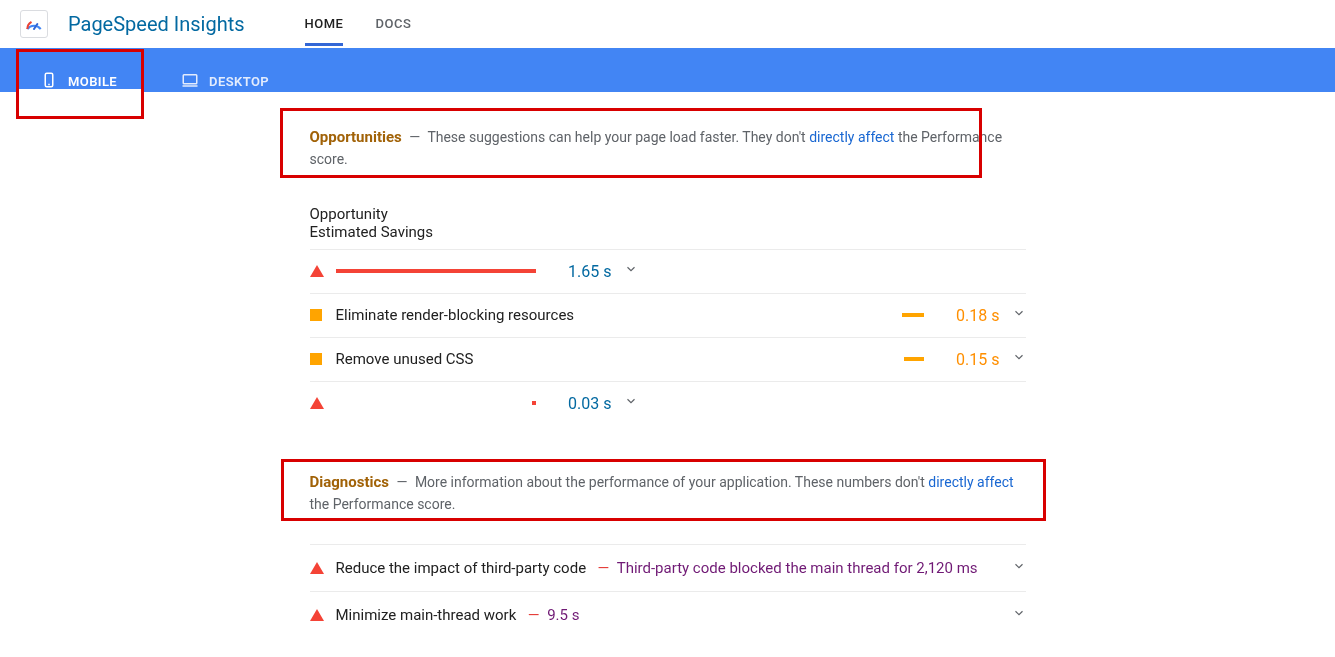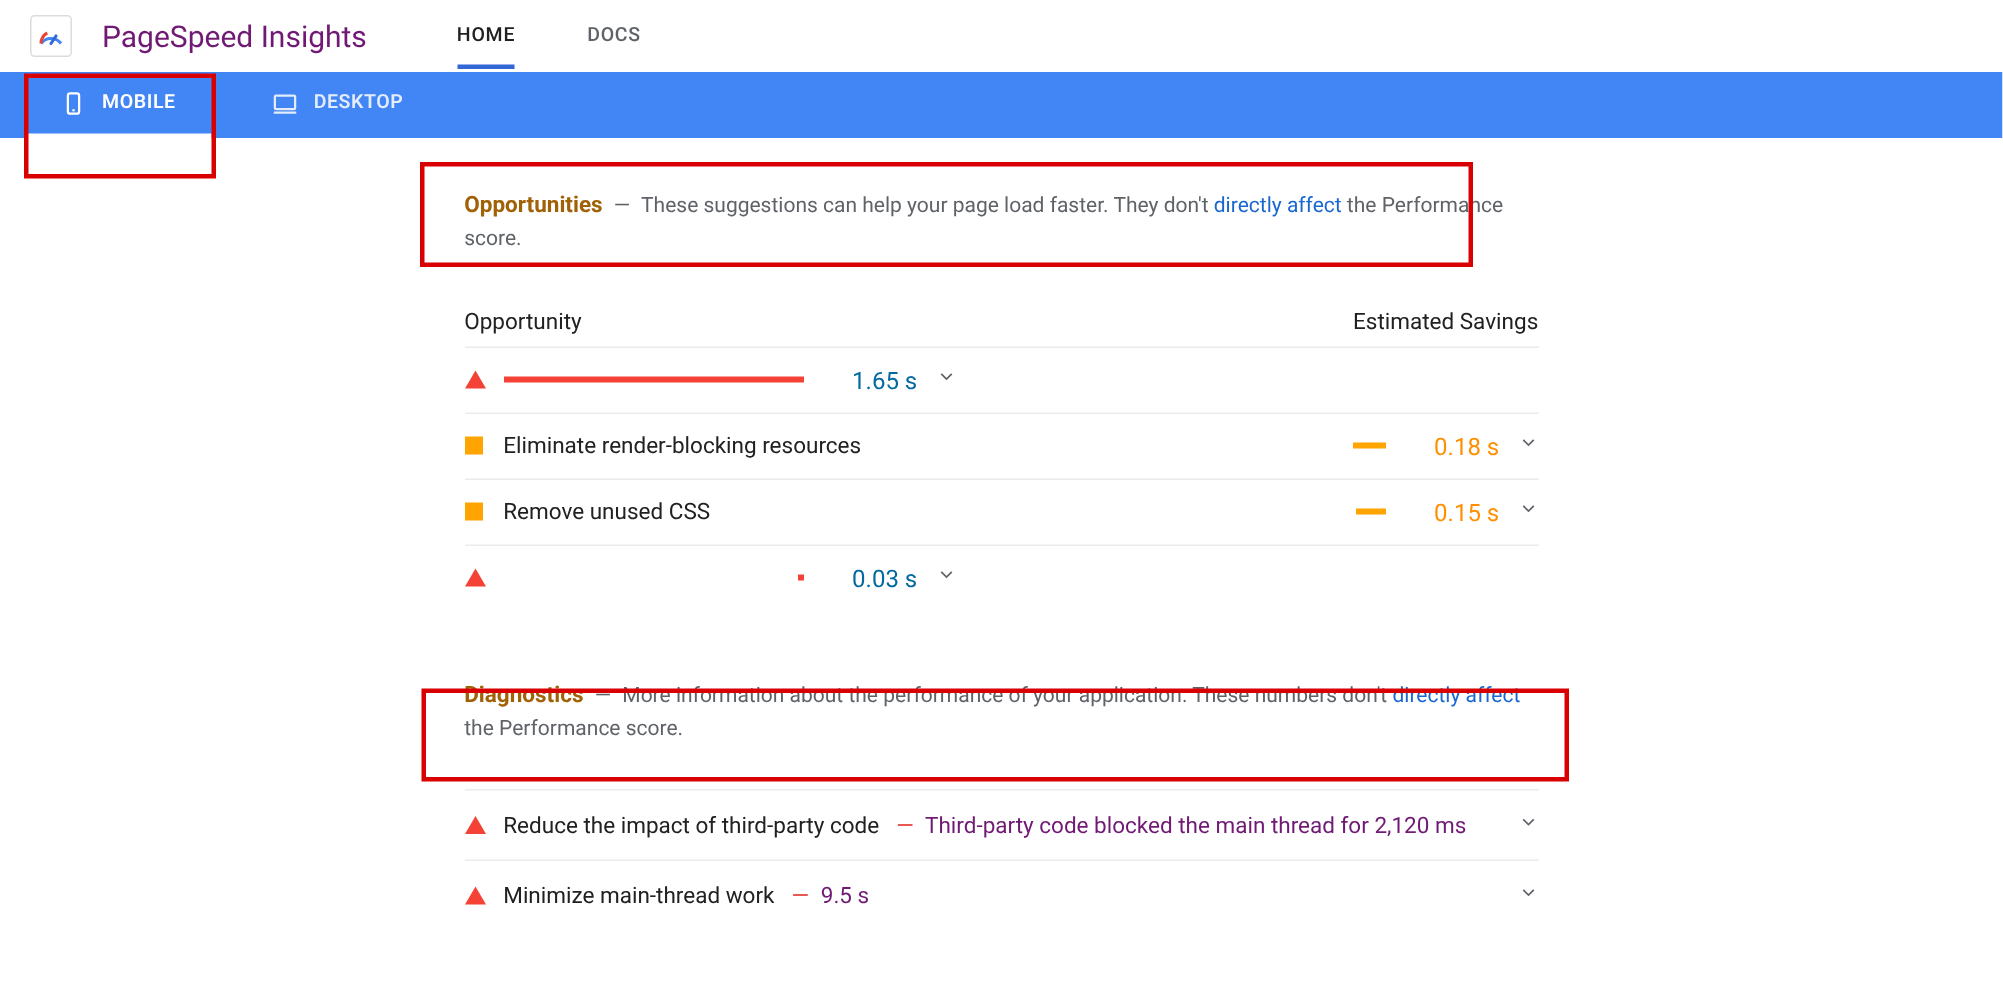--- a/index.html
+++ b/index.html
@@ -26,7 +26,7 @@
   }
   .brand {
     font-size: 20px;
-    color: #701a75;
+    color: #0369a1;
     margin-right: 60px;
     font-weight: 400;
   }

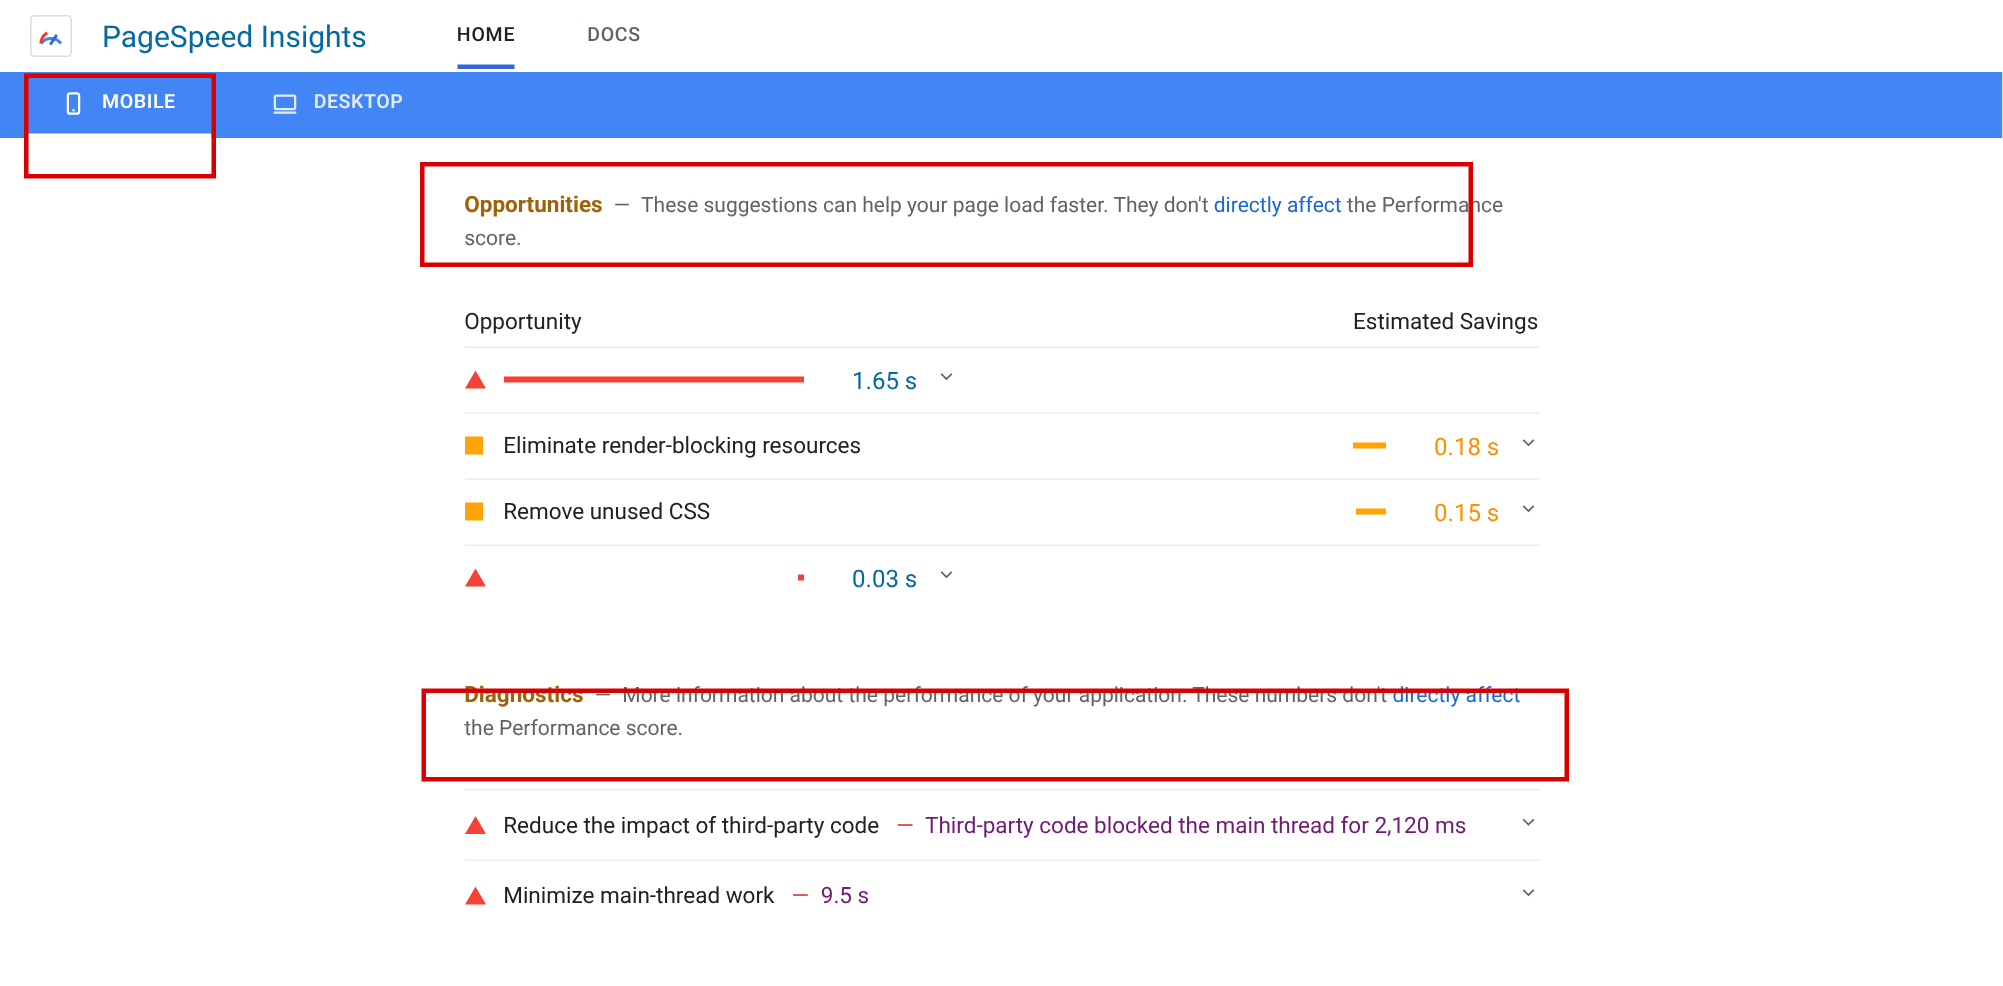--- a/index.html
+++ b/index.html
@@ -30,7 +30,7 @@
     margin-right: 60px;
     font-weight: 400;
   }
-  .topnav { display: flex; gap: 48px; text-align: right; }
+  .topnav { display: flex; gap: 32px; text-align: right; }
   .topnav-item {
     font-size: 13px;
     color: #5f6368;

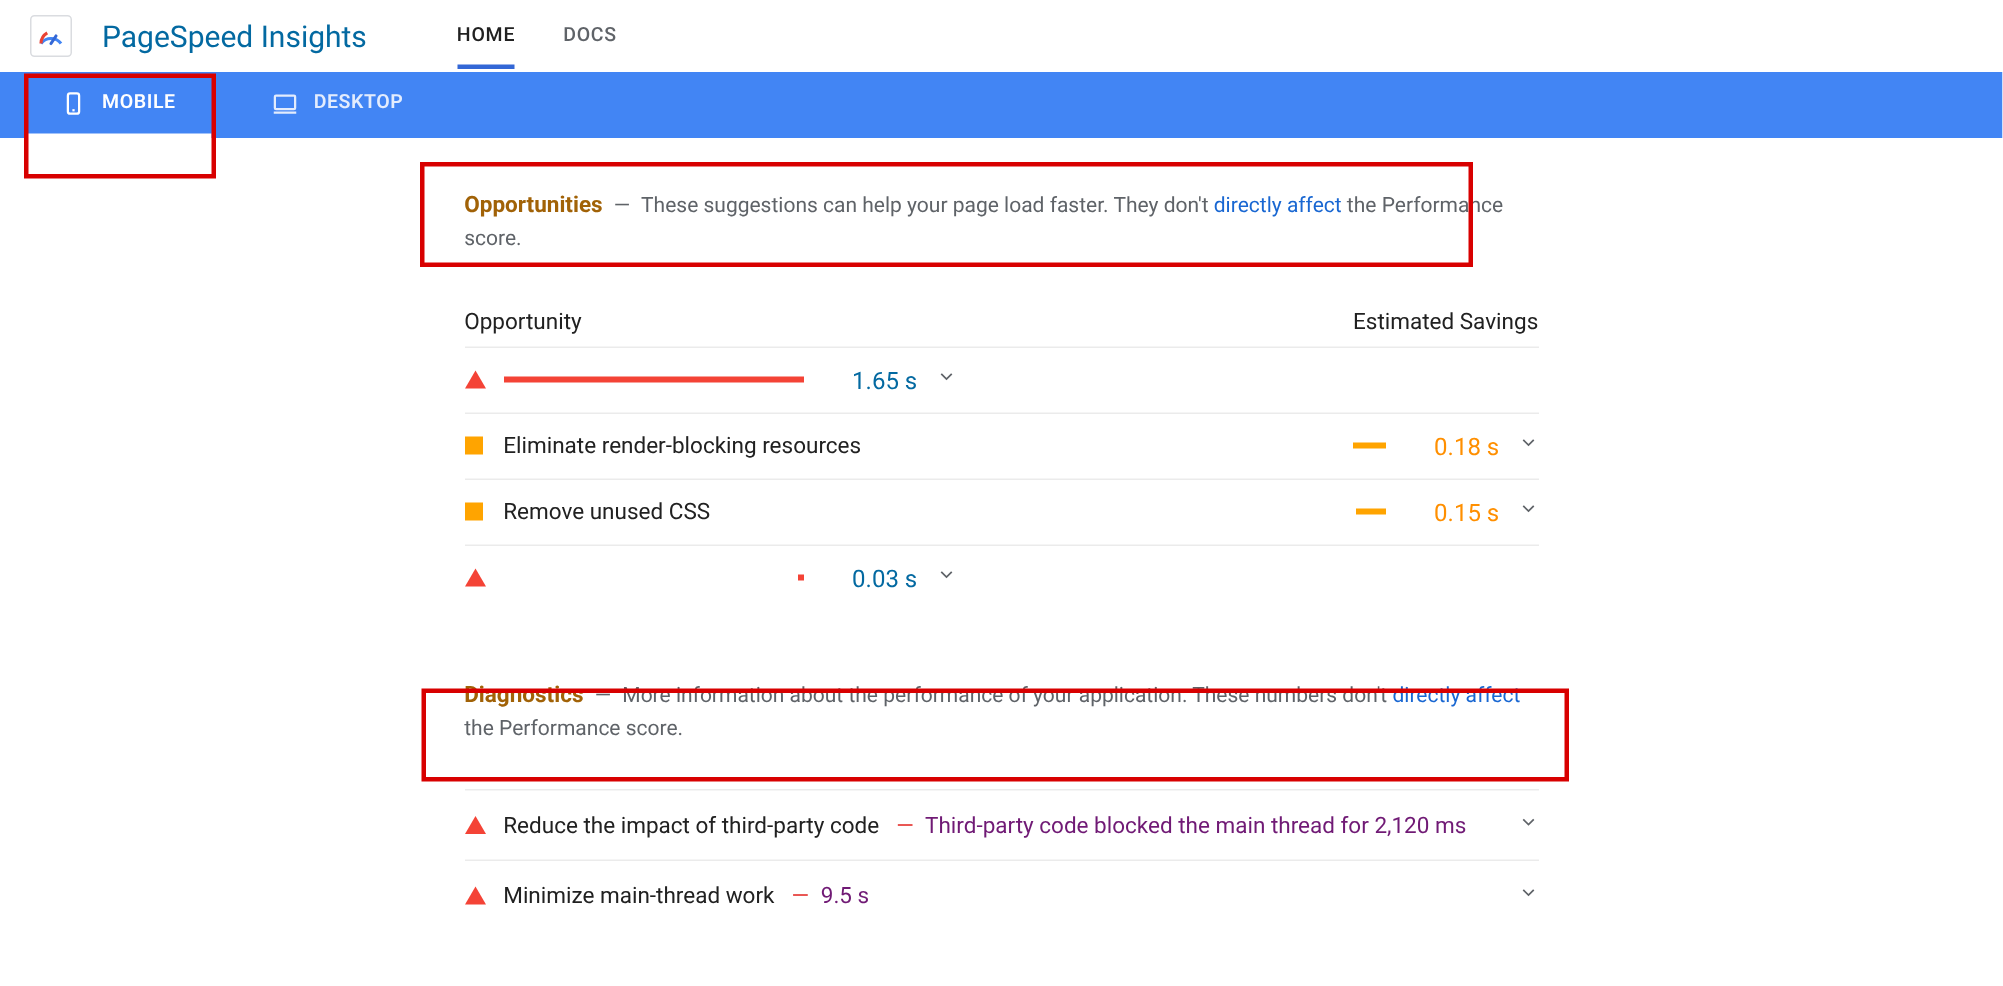--- a/index.html
+++ b/index.html
@@ -53,7 +53,7 @@
   }
   .devtab {
     display: flex;
-    align-items: center;
+    align-items: flex-end;
     gap: 10px;
     padding: 0 24px;
     color: #e3ecfd;

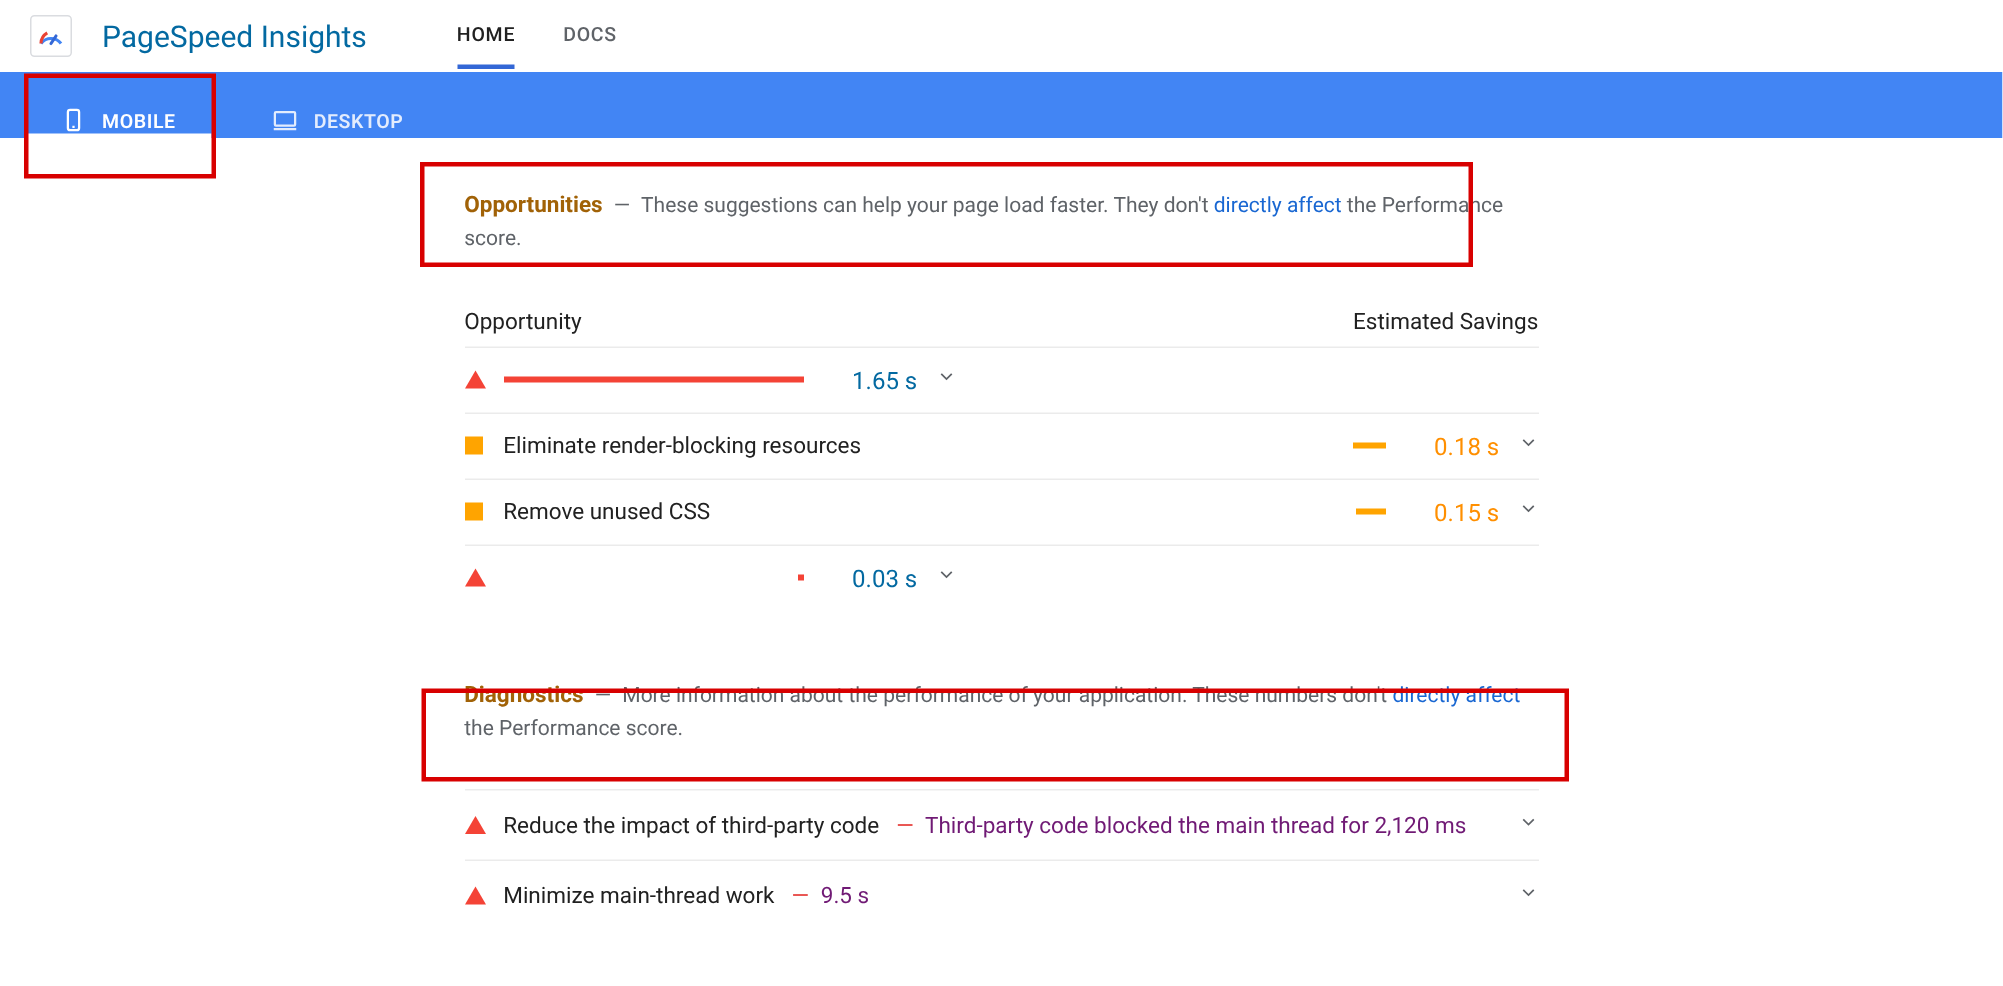--- a/index.html
+++ b/index.html
@@ -116,6 +116,7 @@
     color: #212121;
     margin-top: 24px;
     padding-bottom: 8px;
+    flex-direction: column;
   }
   .item-row {
     display: flex;

